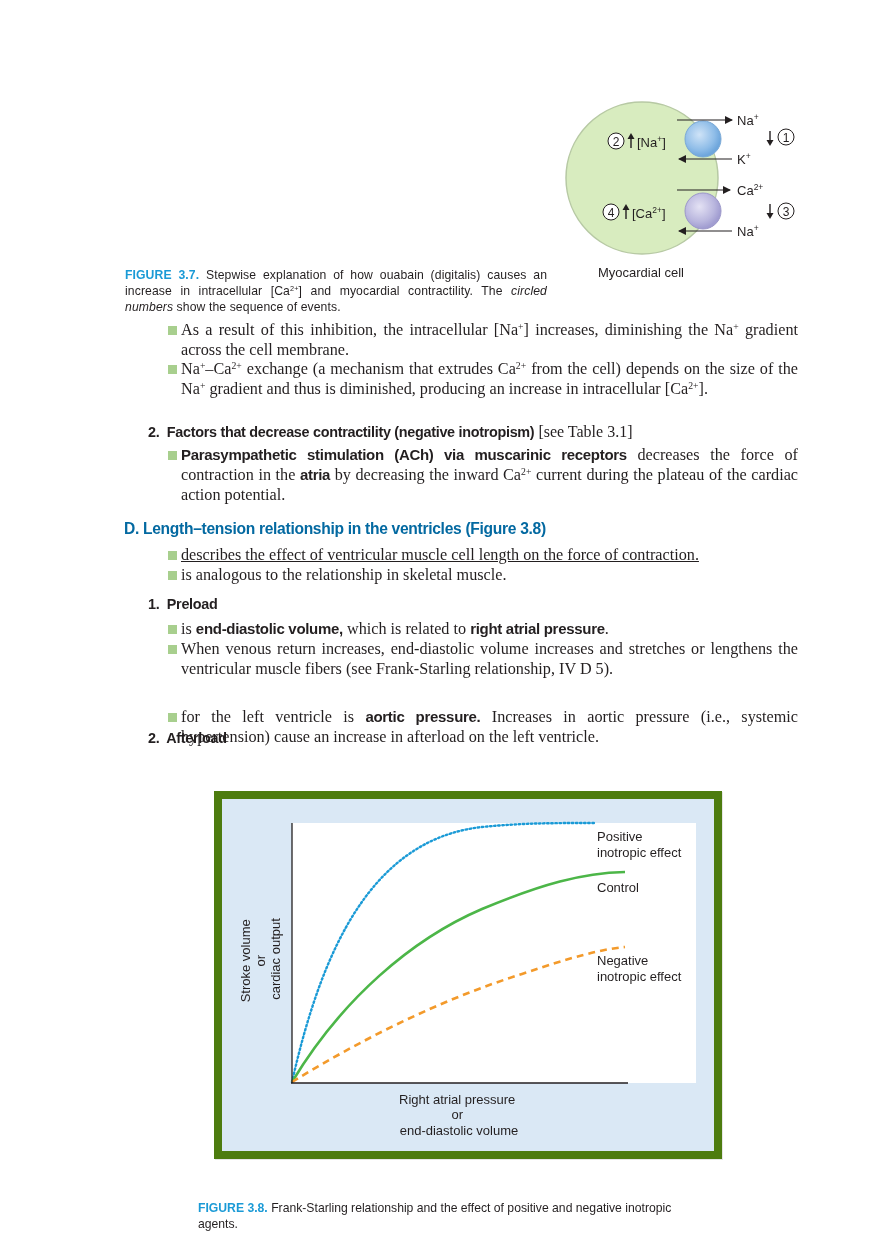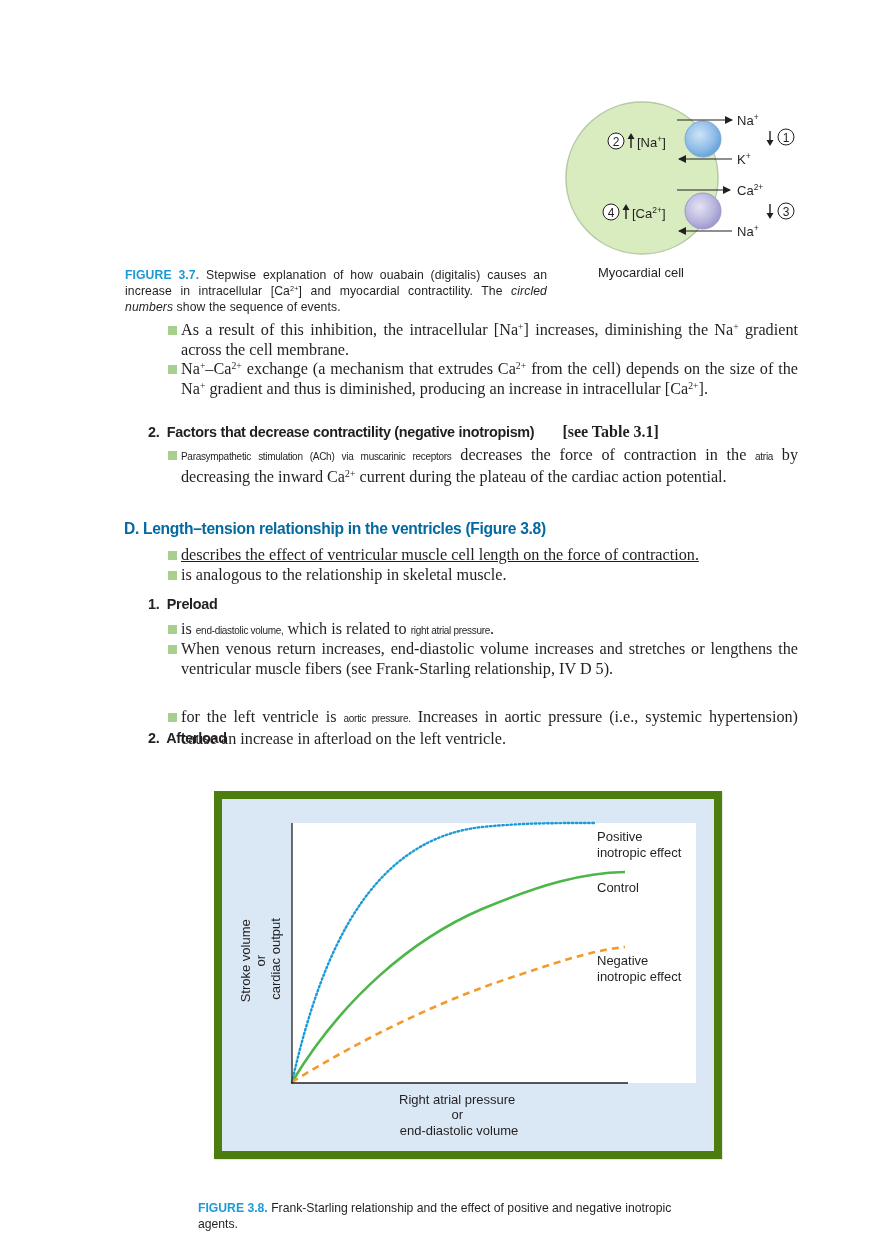--- a/index.html
+++ b/index.html
@@ -21,7 +21,7 @@
           letter-spacing: -0.3px; }
   .numhead { position: absolute; left: 148px; font-family: "Liberation Sans", sans-serif;
              font-weight: bold; font-size: 14.4px; letter-spacing: -0.3px; color: #231f20; }
-  .numhead .plain { font-family: "Liberation Serif", serif; font-weight: bold; font-size: 16px; letter-spacing: 0; padding-left: 24px; }
+  .numhead .plain { font-family: "Liberation Serif", serif; font-weight: normal; font-size: 16px; letter-spacing: 0; }
   .sec-head { position: absolute; left: 124px; top: 520px; font-family: "Liberation Sans", sans-serif;
               font-weight: bold; font-size: 15.6px; color: #0369a1; letter-spacing: -0.3px; }
   sup { font-size: 60%; line-height: 0; vertical-align: 0.55em; }

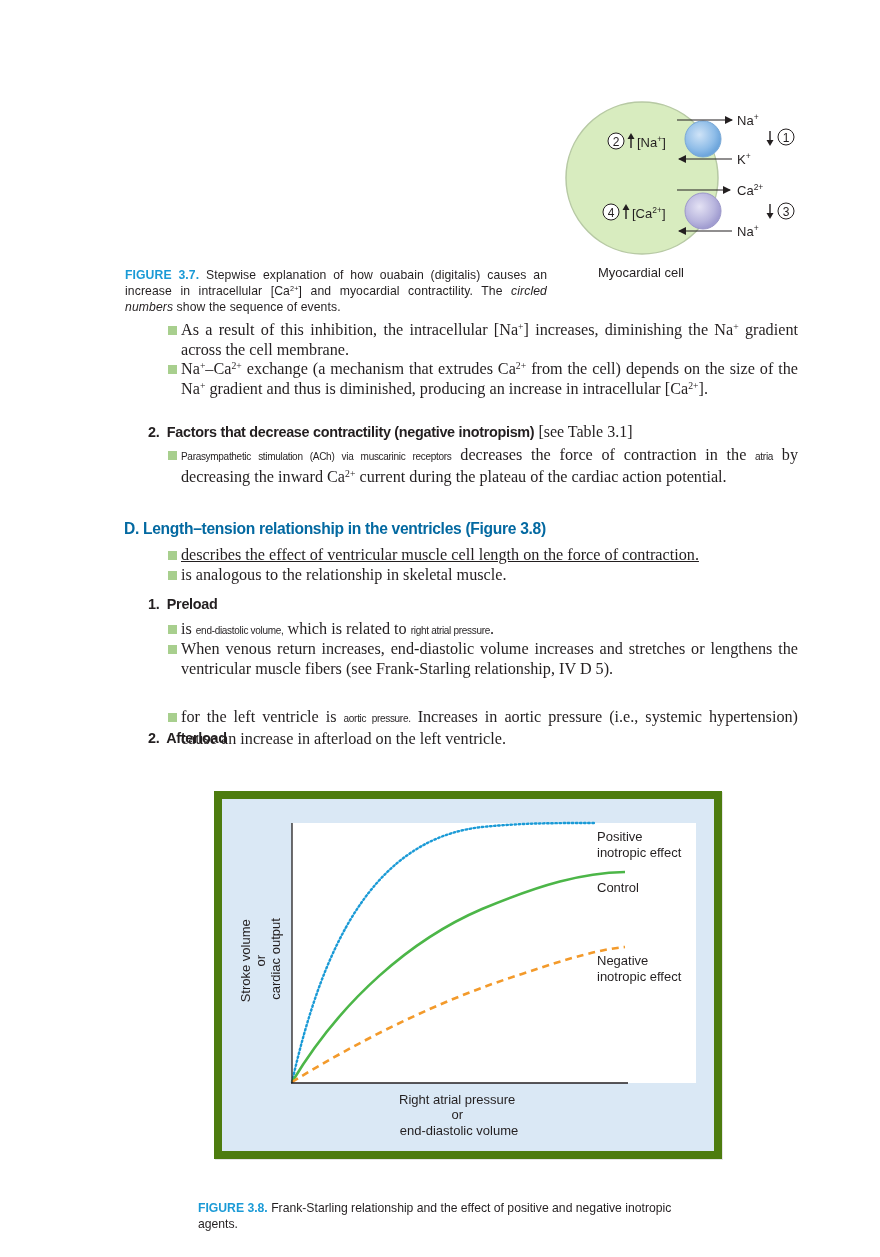--- a/index.html
+++ b/index.html
@@ -17,7 +17,7 @@
   .bullet-line { position: absolute; left: 168px; width: 630px; }
   .bullet-line .sq { position: absolute; left: 0; top: 6px; width: 9px; height: 9px; background: #a8cf8e; }
   .bullet-line .body { margin-left: 13px; text-align: justify; font-size: 16.2px; line-height: 20px; }
-  .cond { font-family: "Liberation Sans", sans-serif; font-weight: normal; font-size: 10px;
+  .cond { font-family: "Liberation Sans", sans-serif; font-weight: bold; font-size: 15px;
           letter-spacing: -0.3px; }
   .numhead { position: absolute; left: 148px; font-family: "Liberation Sans", sans-serif;
              font-weight: bold; font-size: 14.4px; letter-spacing: -0.3px; color: #231f20; }

